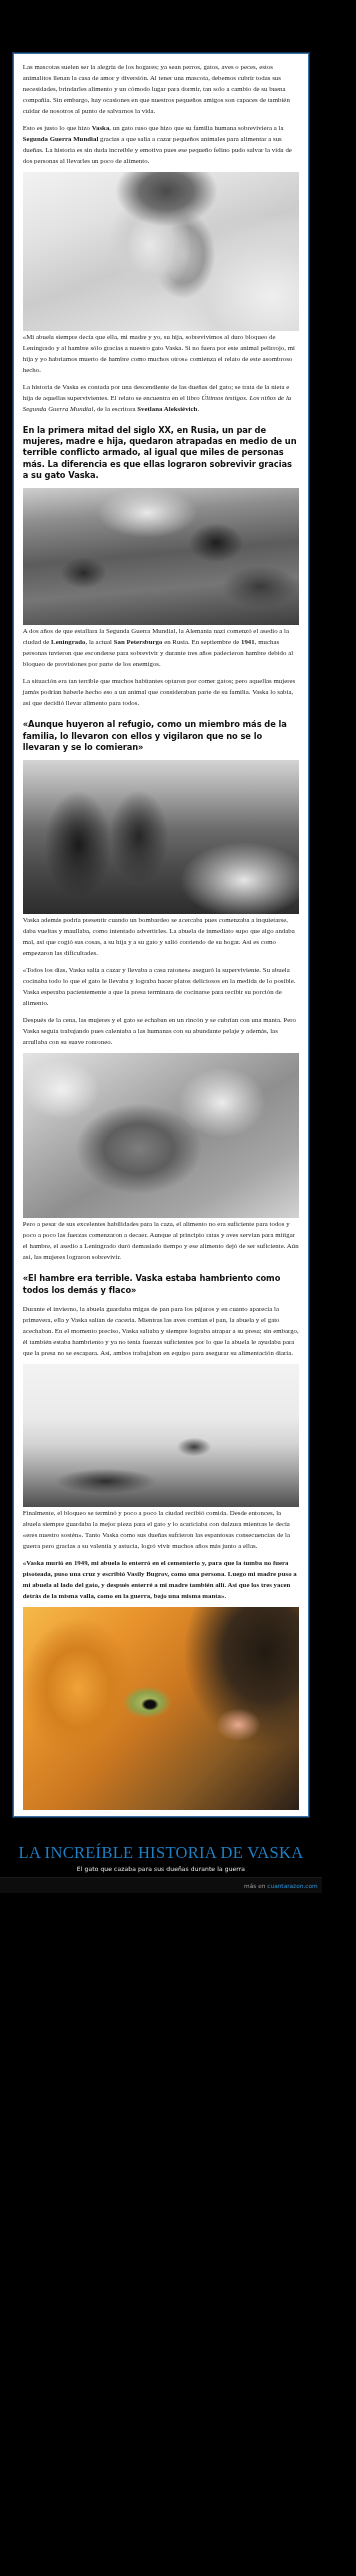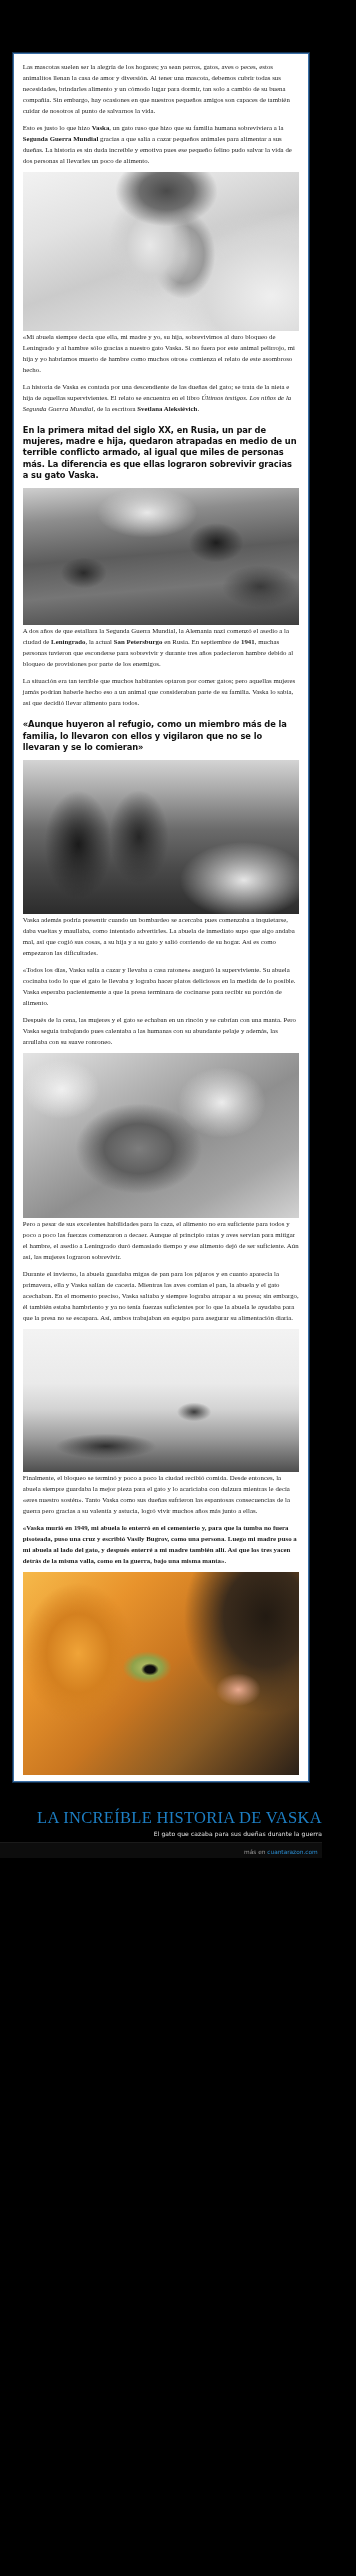--- a/index.html
+++ b/index.html
@@ -210,6 +210,7 @@
           <div class="photo photo-cat-blanket" role="img" aria-label="Gato durmiendo sobre una manta tejida, blanco y negro"></div>
         </div>
         <p class="body-text">Pero a pesar de sus excelentes habilidades para la caza, el alimento no era suficiente para todos y poco a poco las fuerzas comenzaron a decaer. Aunque al principio ratas y aves servían para mitigar el hambre, el asedio a Leningrado duró demasiado tiempo y ese alimento dejó de ser suficiente. Aún así, las mujeres lograron sobrevivir.</p>
+        <h2 class="pull-quote">«El hambre era terrible. Vaska estaba hambriento como todos los demás y flaco»</h2>
         <p class="body-text">Durante el invierno, la abuela guardaba migas de pan para los pájaros y en cuanto aparecía la primavera, ella y Vaska salían de cacería. Mientras las aves comían el pan, la abuela y el gato acechaban. En el momento preciso, Vaska saltaba y siempre lograba atrapar a su presa; sin embargo, él también estaba hambriento y ya no tenía fuerzas suficientes por lo que la abuela le ayudaba para que la presa no se escapara. Así, ambos trabajaban en equipo para asegurar su alimentación diaria.</p>
         <div class="photo-wrap">
           <div class="photo photo-harbour" role="img" aria-label="Puerto helado con barcos durante el asedio, fotografía histórica"></div>

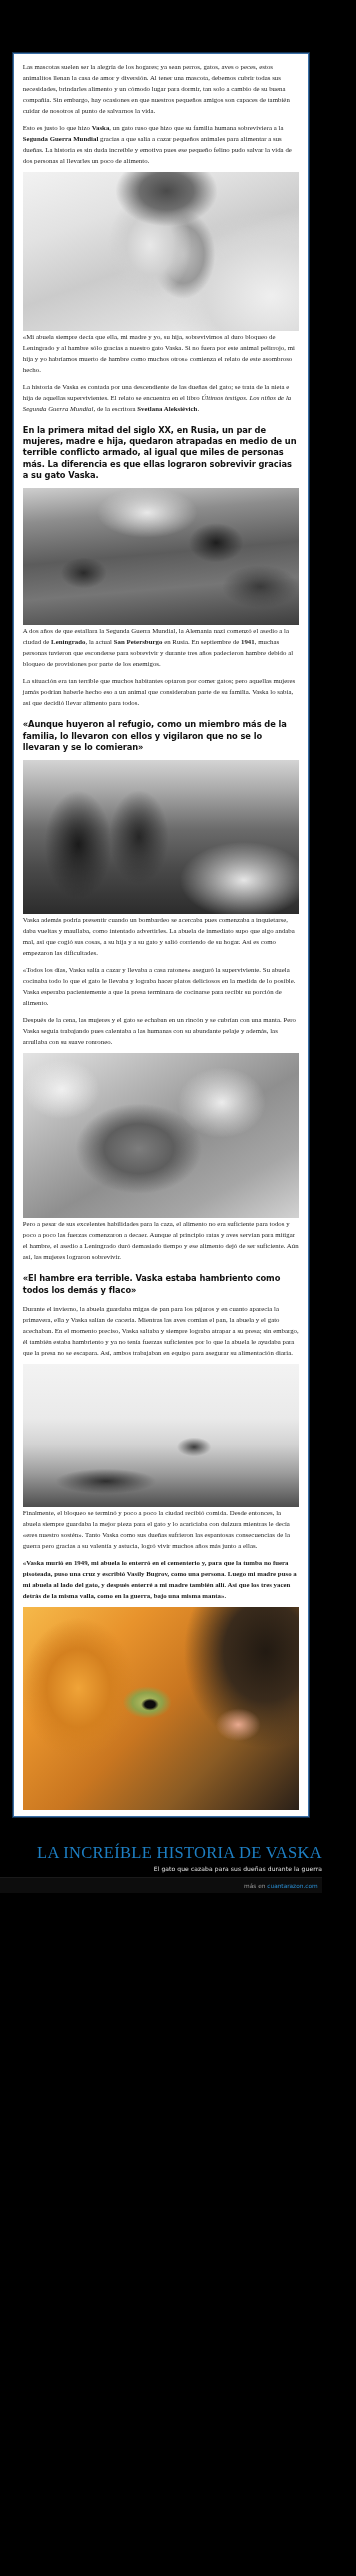--- a/index.html
+++ b/index.html
@@ -143,7 +143,7 @@
     width: 100%;
     background: #000000;
     padding: 14.3px 0 5.5px 0;
-    text-align: right;
+    text-align: center;
   }
   .footer-title {
     font-family: "Liberation Serif", "DejaVu Serif", serif;

